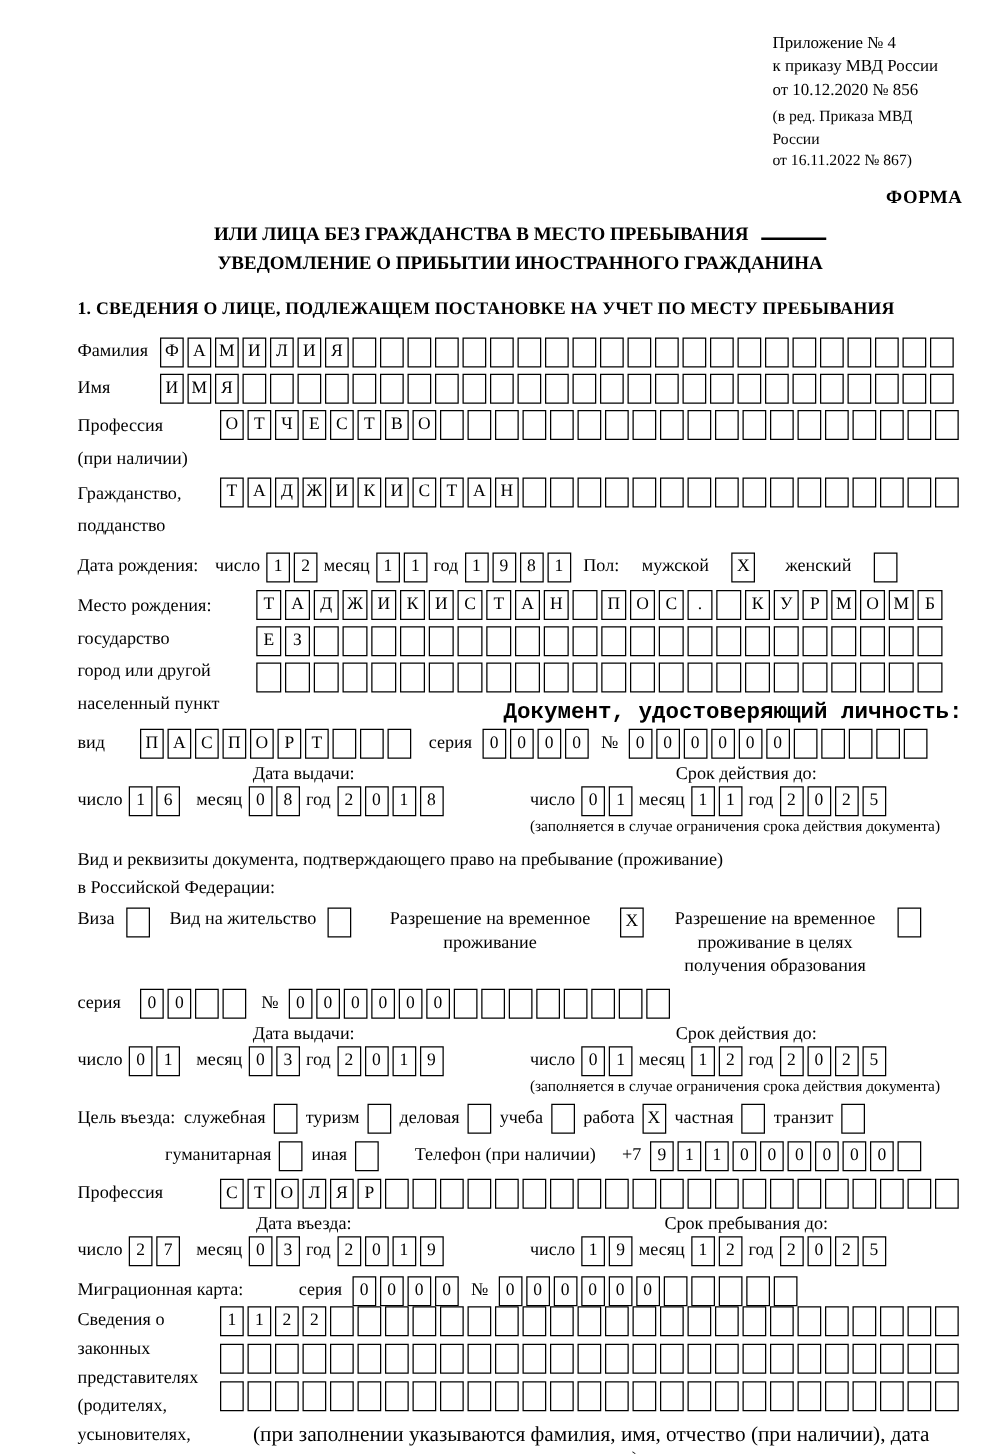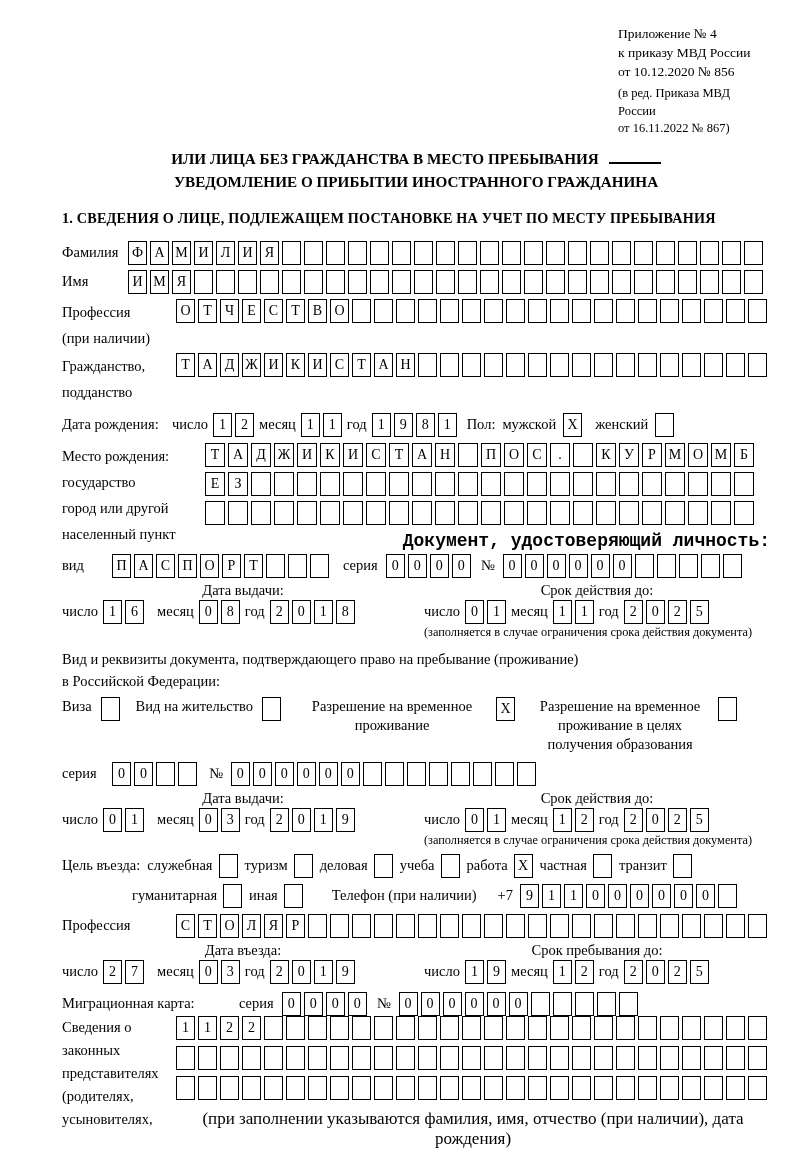--- a/index.html
+++ b/index.html
@@ -69,6 +69,7 @@
     <div>(в ред. Приказа МВД России</div>
     <div>от 16.11.2022 № 867)</div>
   </div>
+  <div class="forma">ФОРМА</div>
 
   <div class="title">
     <div><span>ИЛИ ЛИЦА БЕЗ ГРАЖДАНСТВА В МЕСТО ПРЕБЫВАНИЯ</span><span class="blank-line"></span></div>

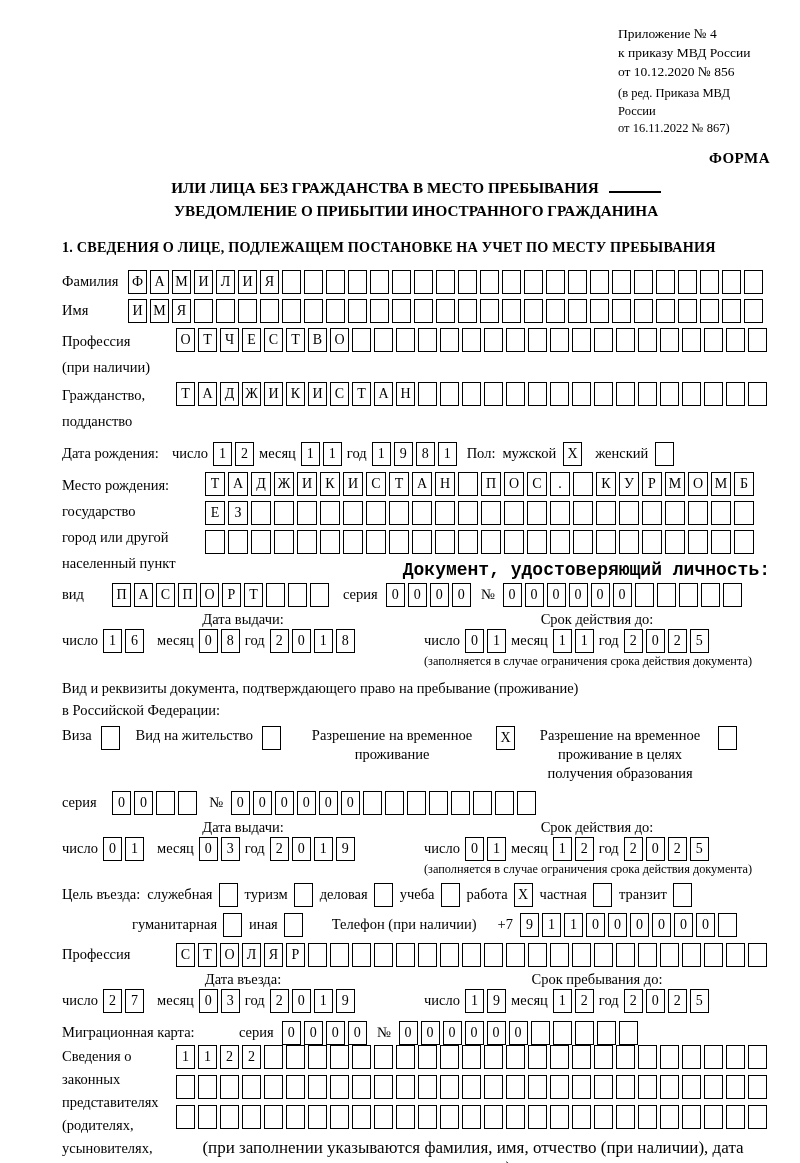--- a/index.html
+++ b/index.html
@@ -49,7 +49,7 @@
   
   .purpose{display:flex;align-items:center;gap:7px;font-size:14.5px;}
   .purpose .opt{display:flex;align-items:center;gap:6px;justify-content:space-between;}
-  .gender{display:flex;align-items:center;gap:7px;margin-left:10px;font-size:14.5px;}
+  .gender{display:flex;align-items:center;gap:18px;margin-left:10px;font-size:14.5px;}
   
   .lh23{line-height:23px;}
   .rep-rows{display:flex;flex-direction:column;gap:6px;flex:1 1 auto;}

